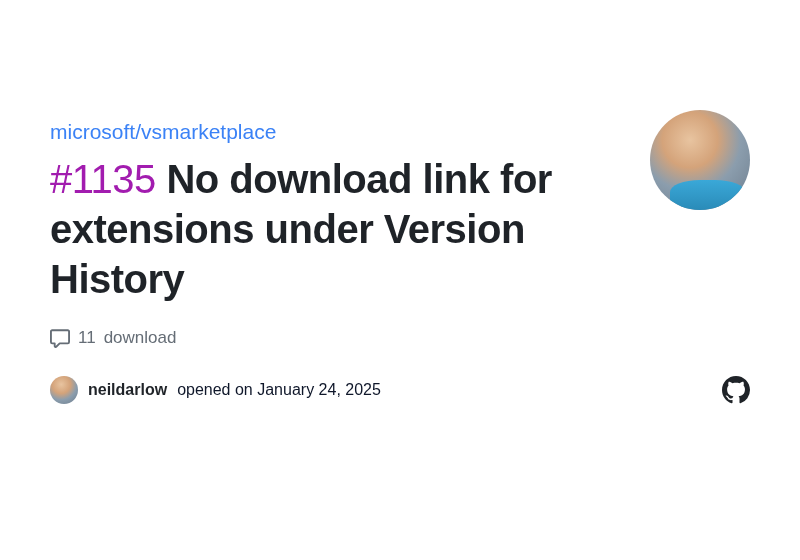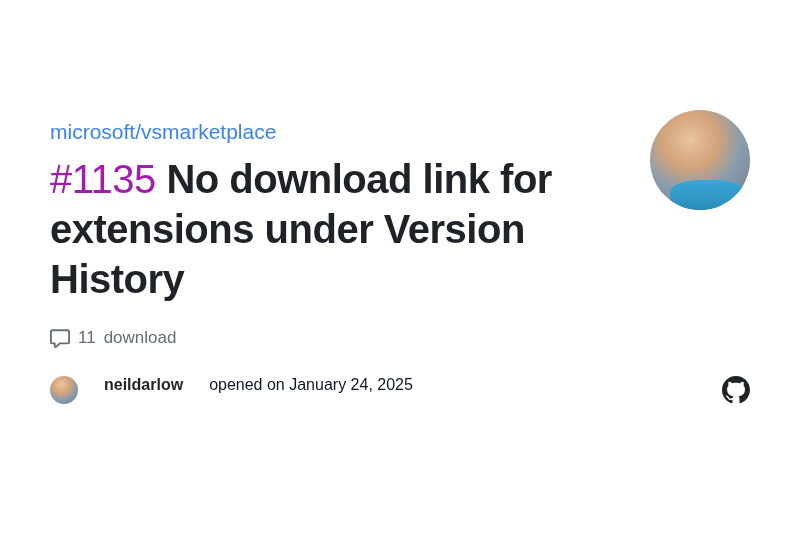--- a/index.html
+++ b/index.html
@@ -75,8 +75,8 @@
     }
     .byline-left {
       display: flex;
-      align-items: flex-start;
-      gap: 26px;
+      align-items: center;
+      gap: 10px;
     }
     .avatar-small {
       width: 28px;

